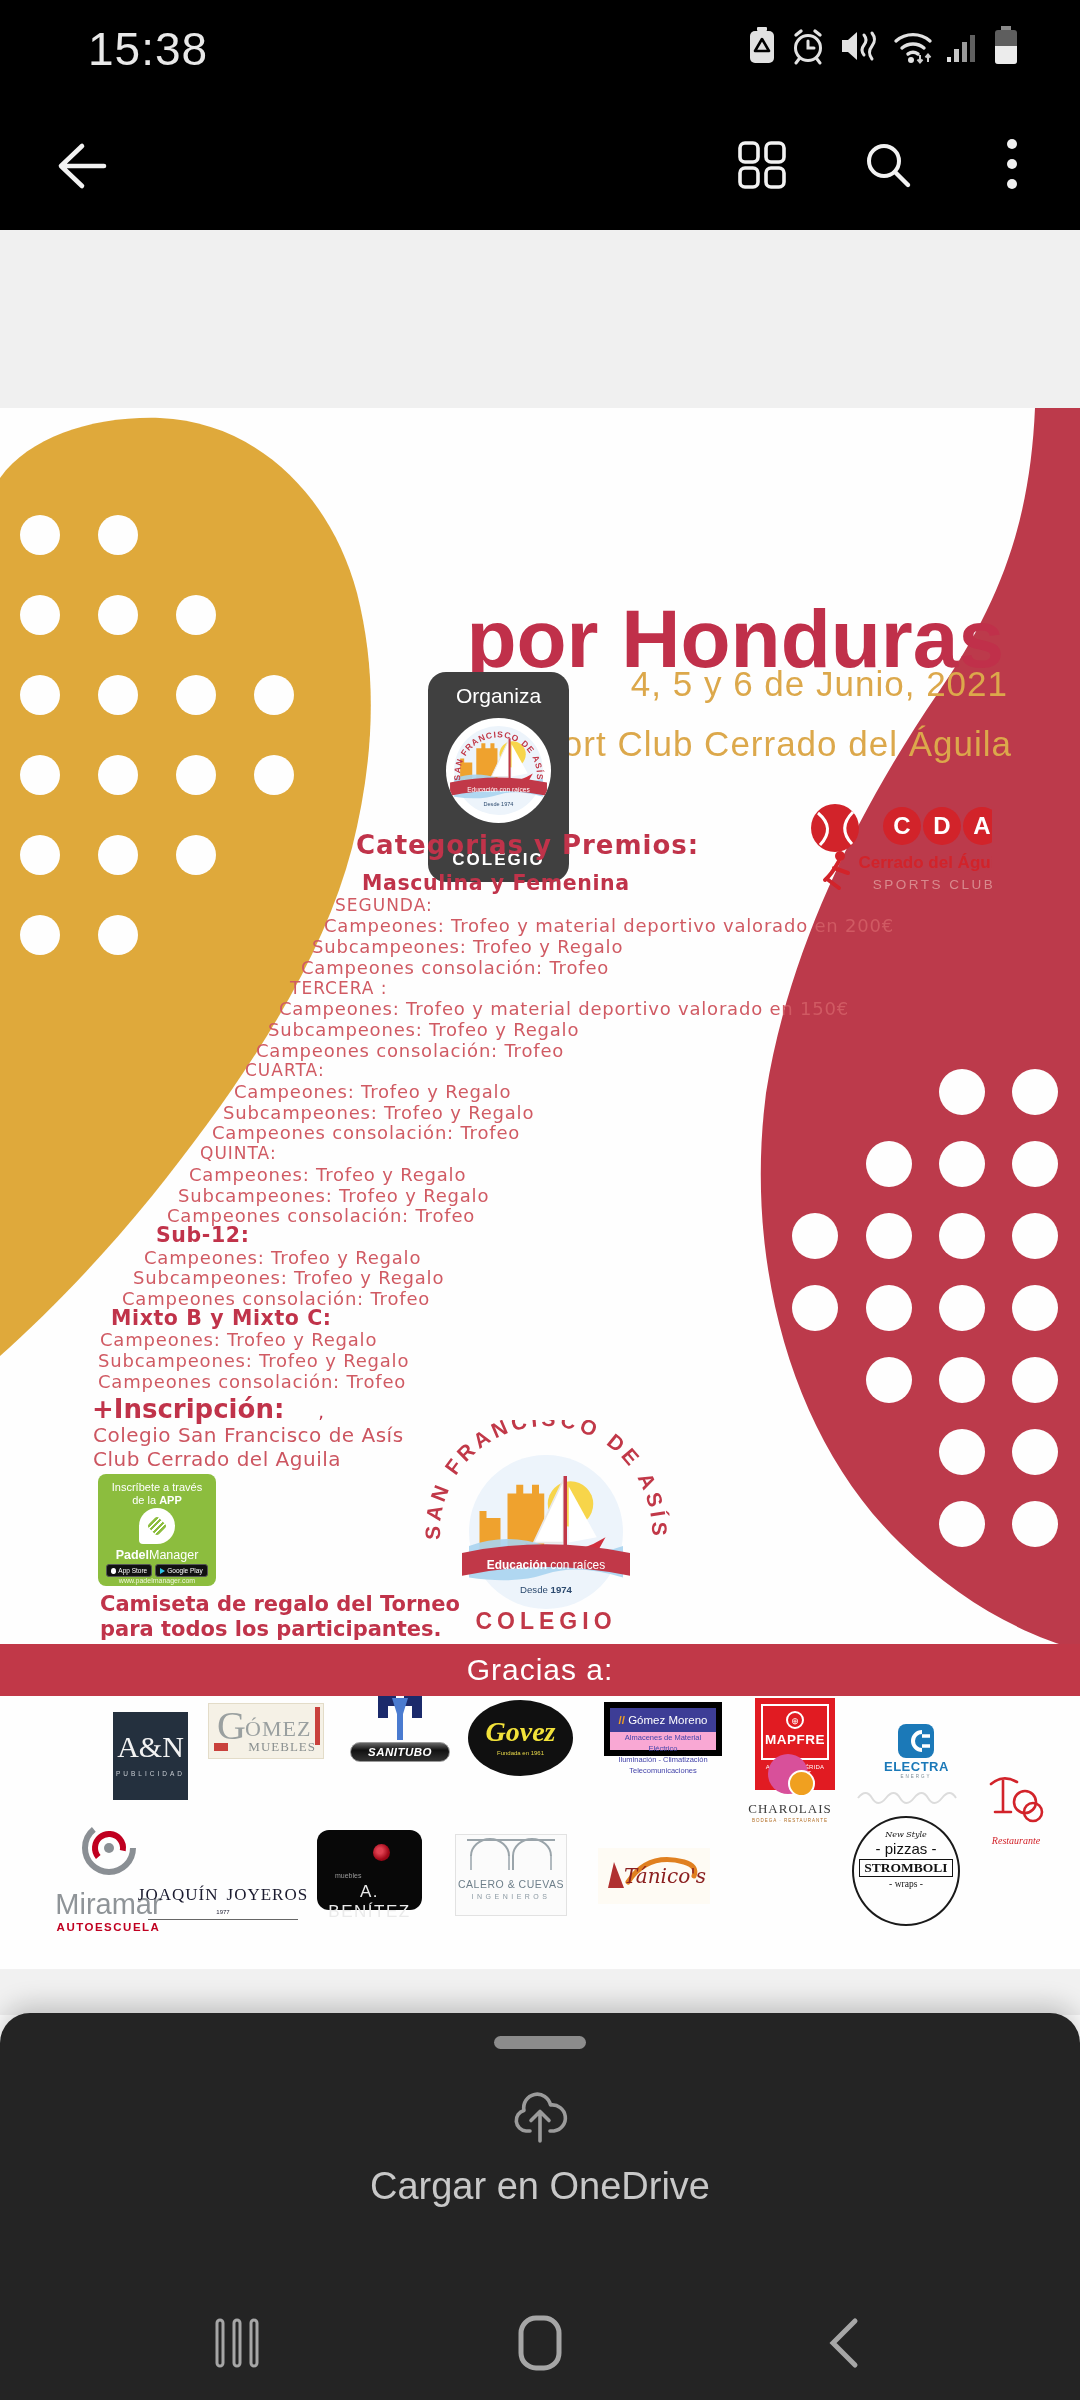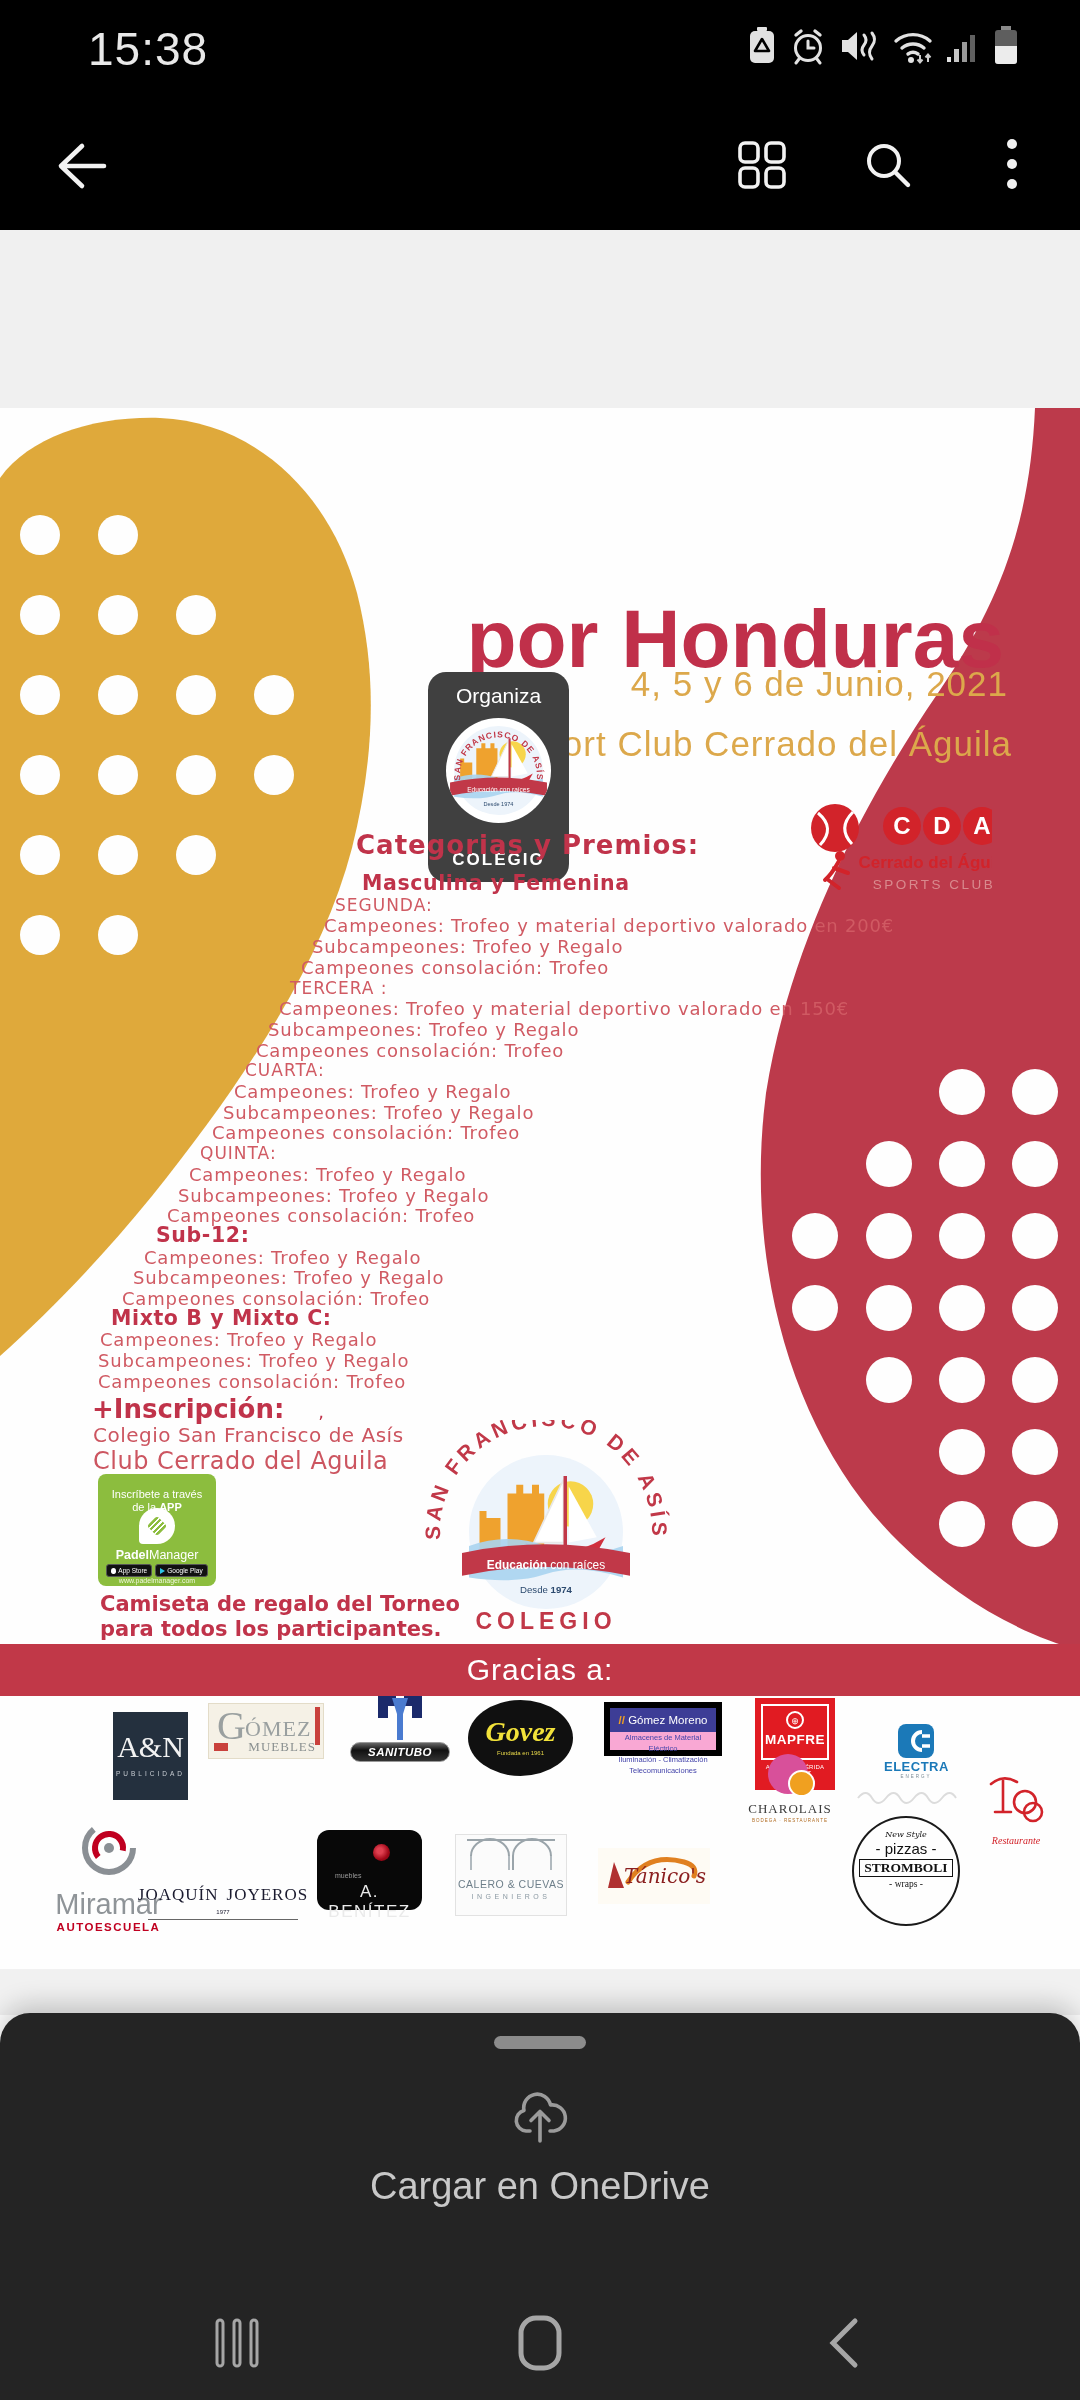--- a/index.html
+++ b/index.html
@@ -46,7 +46,7 @@
   .ins-h { position:absolute; left:92px; top:1394px; font-family:"DejaVu Sans", sans-serif; font-size:26px; font-weight:bold; color:#C0334A; }
   .ins-h .comma { font-weight:normal; font-size:18px; color:#C0334A; margin-left:34px; }
   .ins-l1 { position:absolute; left:93px; top:1423px; font-family:"DejaVu Sans", sans-serif; font-size:20px; color:#CC5560; letter-spacing:.5px; }
-  .ins-l2 { position:absolute; left:93px; top:1447px; font-family:"DejaVu Sans", sans-serif; font-size:24px; color:#CC5560; letter-spacing:.5px; }
+  .ins-l2 { position:absolute; left:93px; top:1447px; font-family:"DejaVu Sans", sans-serif; font-size:20px; color:#CC5560; letter-spacing:.5px; }
 
   .app-box { position:absolute; left:98px; top:1474px; width:118px; height:112px; background:#8CBD3E; border-radius:8px; text-align:center; color:#fff; }
   .app-box .al { font-size:11px; line-height:13px; }

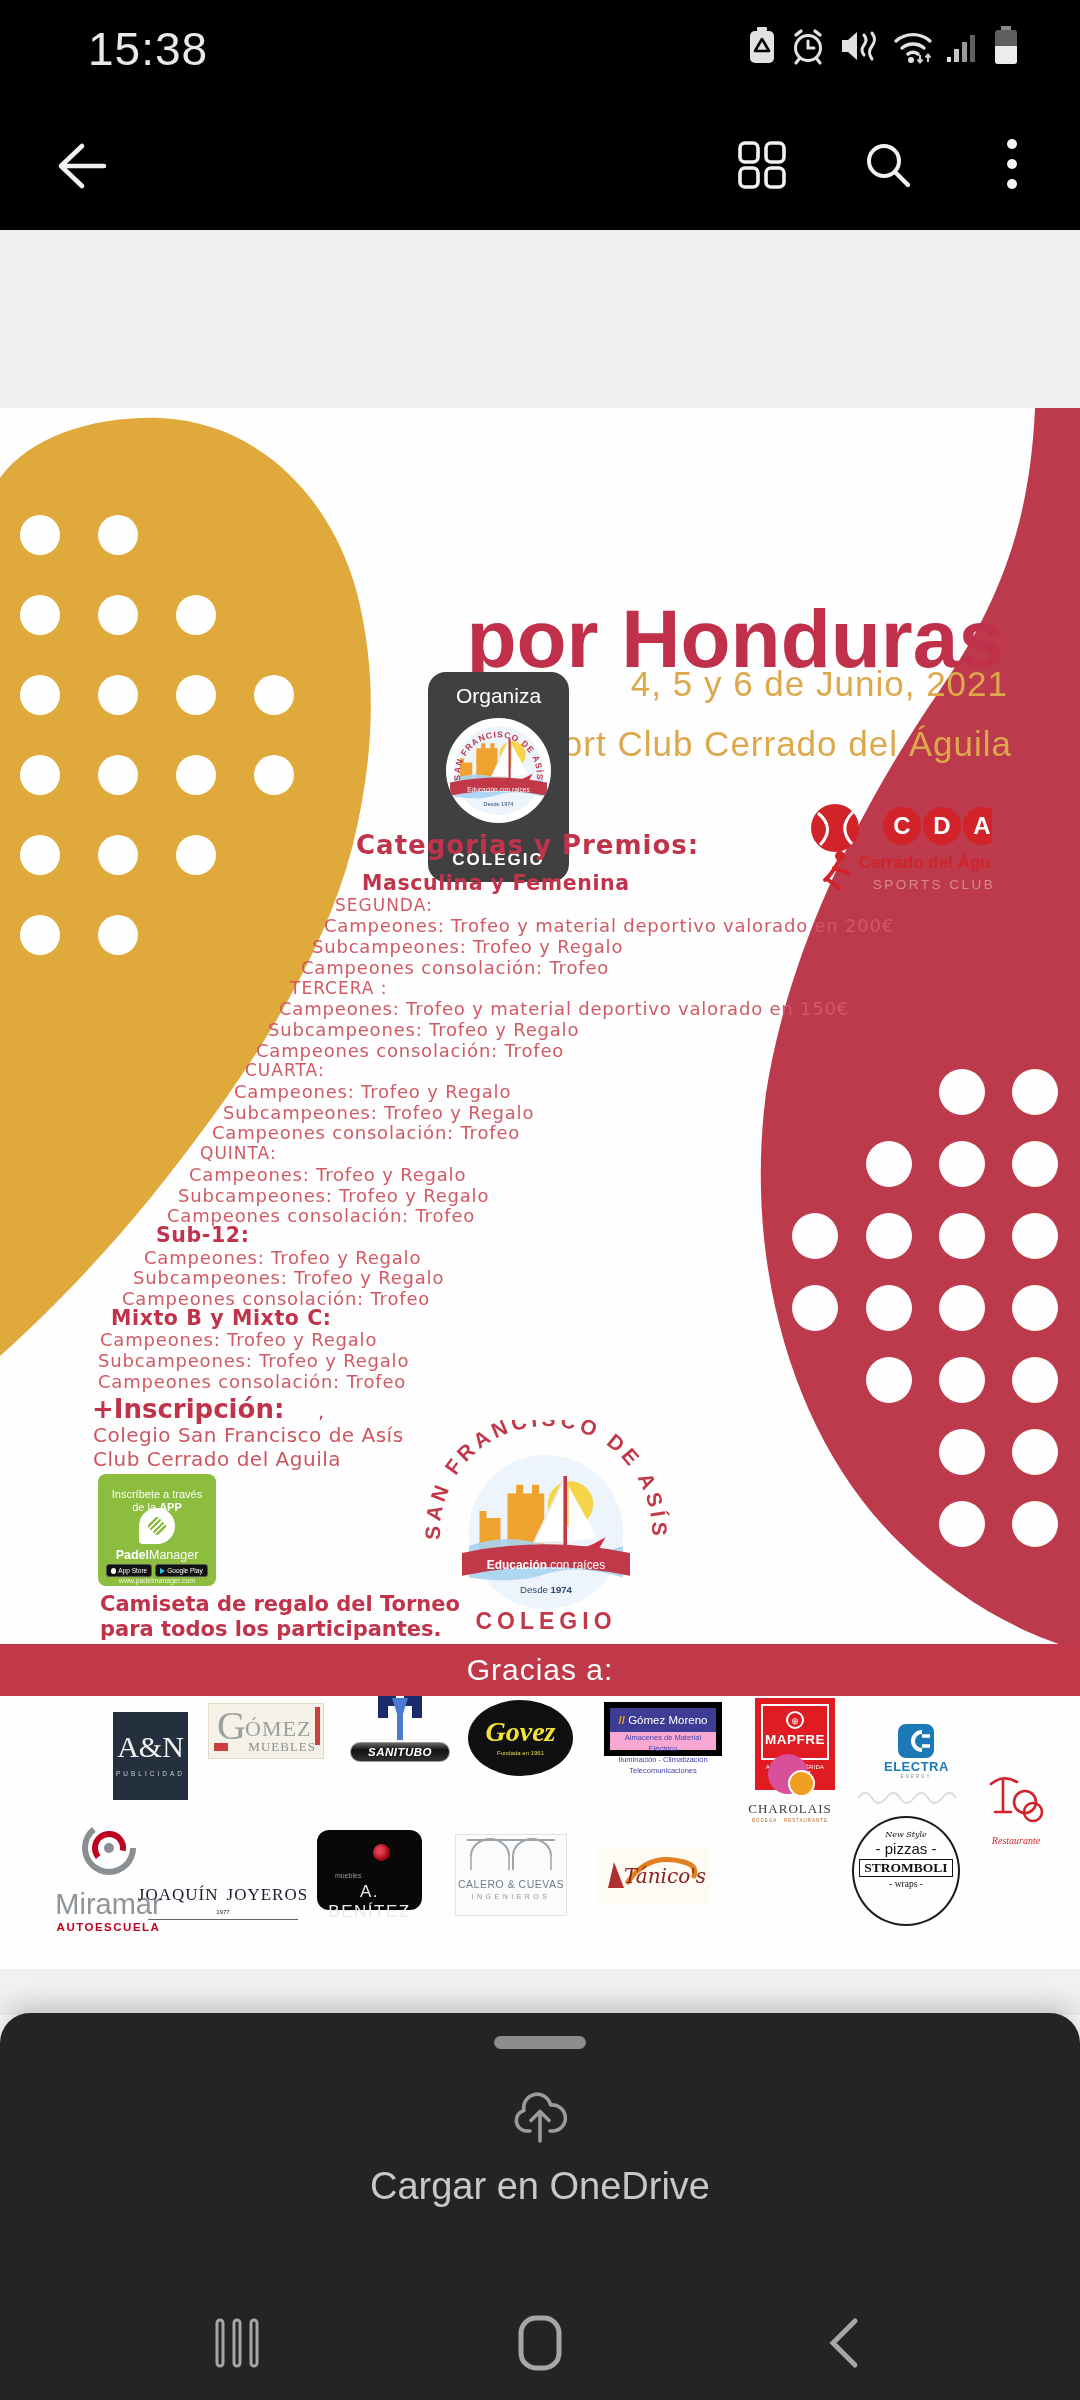--- a/index.html
+++ b/index.html
@@ -50,7 +50,7 @@
 
   .app-box { position:absolute; left:98px; top:1474px; width:118px; height:112px; background:#8CBD3E; border-radius:8px; text-align:center; color:#fff; }
   .app-box .al { font-size:11px; line-height:13px; }
-  .app-box .al:first-child { padding-top:14px; }
+  .app-box .al:first-child { padding-top:7px; }
   .app-box .pin { position:absolute; left:41px; top:34px; width:36px; height:36px; background:#fff; border-radius:50% 50% 50% 4px; }
   .app-box .pin .diamond { position:absolute; left:9px; top:9px; width:18px; height:18px; background:#8CBD3E; border-radius:4px; transform:rotate(45deg) scale(.8);
        background-image:repeating-linear-gradient(90deg,#8CBD3E 0 3px,#fff 3px 5px); }

